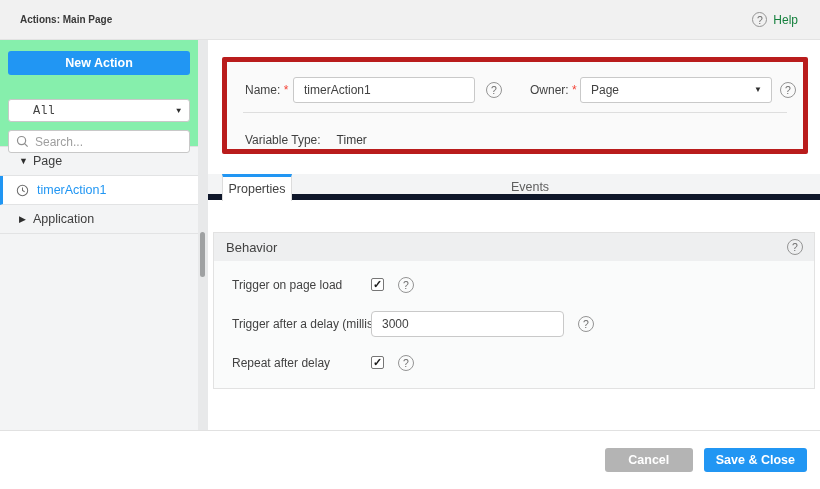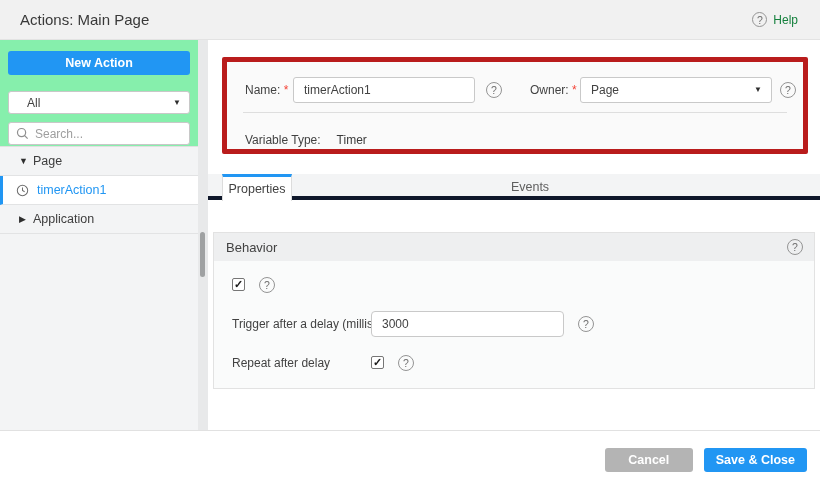--- a/index.html
+++ b/index.html
@@ -11,7 +11,7 @@
   .header { position:absolute; left:0; top:0; width:820px; height:40px;
             background:#f1f1f1; border-bottom:1px solid #e3e3e3;
             display:flex; align-items:center; justify-content:space-between; padding:0 22px 0 20px; }
-  .header-title { font-size:15px; color:#393939; }
+  .header-title { font-size:10px; color:#393939;font-weight:bold; }
   .header-help { display:flex; align-items:center; gap:6px; cursor:pointer; color:#15803d; font-size:12px; }
 
   .qmark { display:inline-flex; width:16px; height:16px; border:1px solid #949494; border-radius:50%;

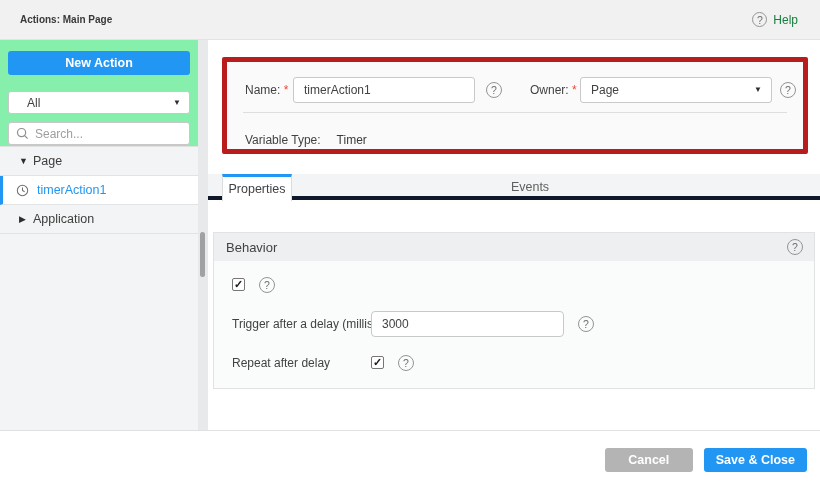--- a/index.html
+++ b/index.html
@@ -24,8 +24,8 @@
   .sidebar-controls { padding:11px 8px 11px 8px; height:107px; border-bottom:1px solid #e0e0e0; background:#86efac; }
   .btn-new-action { display:block; width:182px; height:24px; background:#2196f3; color:#fff; border:none;
                     border-radius:3px; font-family:inherit; font-size:12.5px; font-weight:bold; cursor:pointer; }
-  .filter-select { margin-top:16px; width:182px; height:23px; border:1px solid #c8c8c8; border-radius:3px; background:#fff;
-                   display:flex; align-items:center; justify-content:space-between; padding:0 8px 0 18px; cursor:pointer; }
+  .filter-select { margin-top:24px; width:182px; height:23px; border:1px solid #c8c8c8; border-radius:3px; background:#fff;
+                   display:flex; align-items:center; justify-content:space-between; padding:0 8px 0 24px; cursor:pointer;font-family:Liberation Mono, monospace; }
   .caret { font-size:8px; color:#2e2e2e; line-height:1; }
   .search-wrap { margin-top:8px; position:relative; width:182px; height:23px; }
   .search-wrap svg { position:absolute; left:8px; top:5px; }

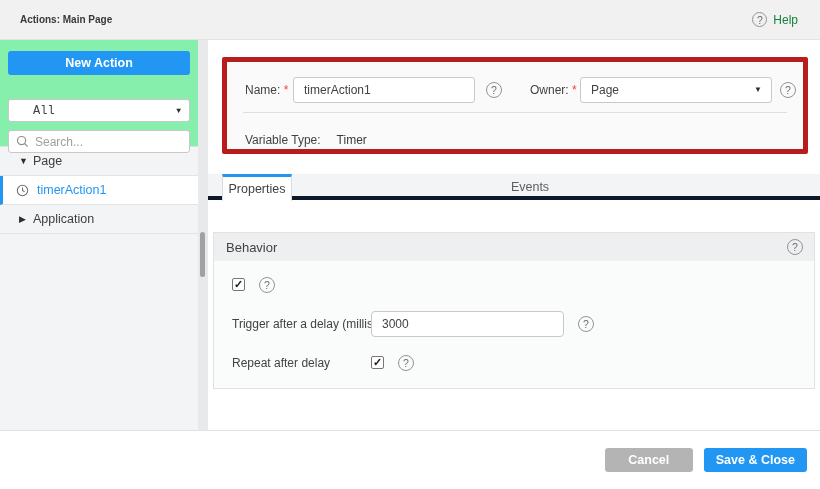--- a/index.html
+++ b/index.html
@@ -62,7 +62,7 @@
   .vartype-value { margin-left:16px; color:#3a3a3a; }
 
   .tabstrip { position:absolute; left:0; top:134px; width:612px; height:26px; background:#f3f4f5;
-              border-bottom:4px solid #0f172a; }
+              border-bottom:6px solid #0f172a; }
   .tab { position:absolute; top:0; height:26px; display:flex; align-items:center; justify-content:center;
          font-size:12.5px; cursor:pointer; }
   .tab.active { left:14px; width:70px; background:#fff; border-top:3px solid #2196f3;

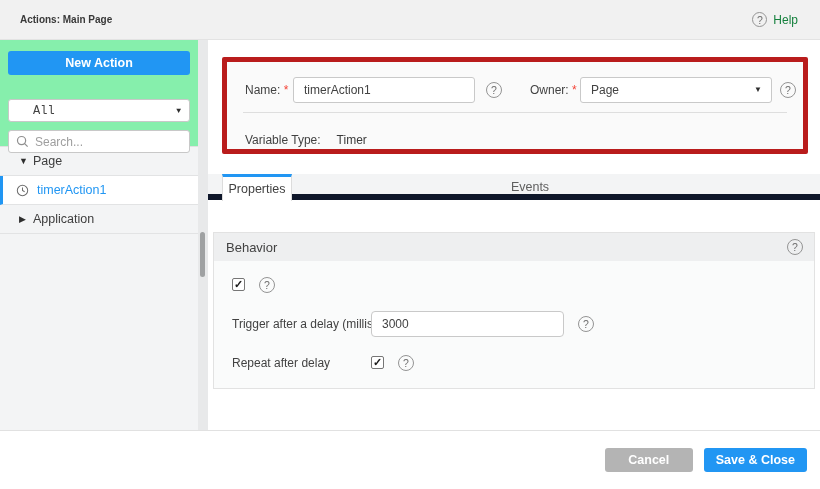--- a/index.html
+++ b/index.html
@@ -184,6 +184,7 @@
       <div class="panel-body">
 
         <div class="b-row">
+          <span class="b-label">Trigger on page load</span>
           <span class="checkbox">
             <span class="mark">✓</span>
           </span>

